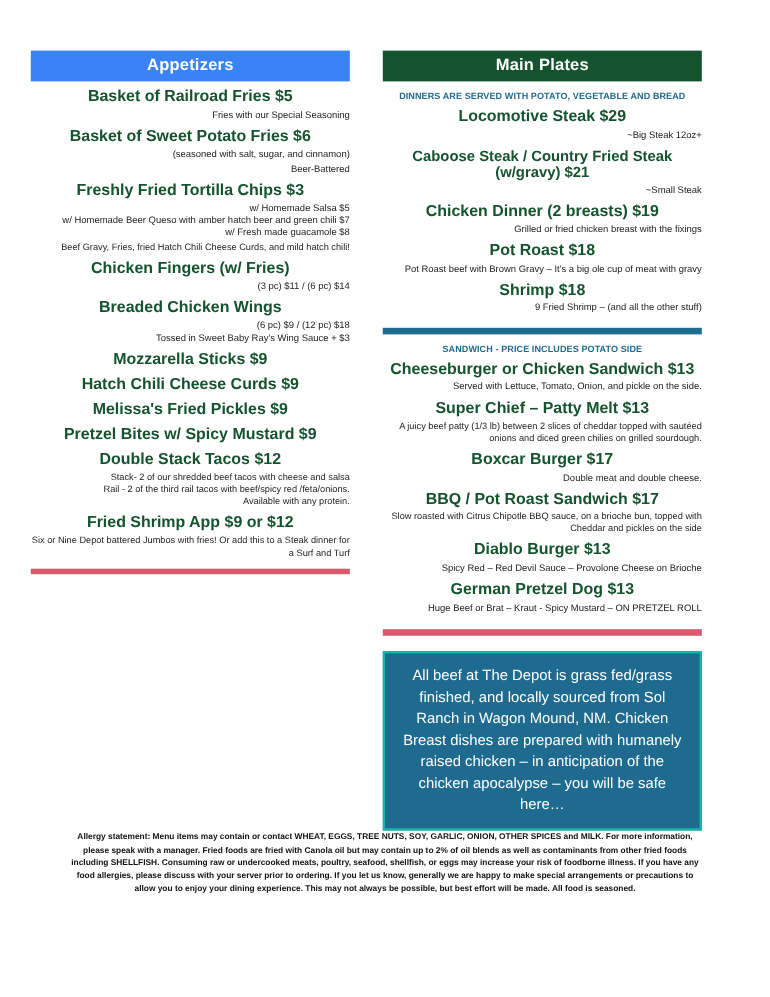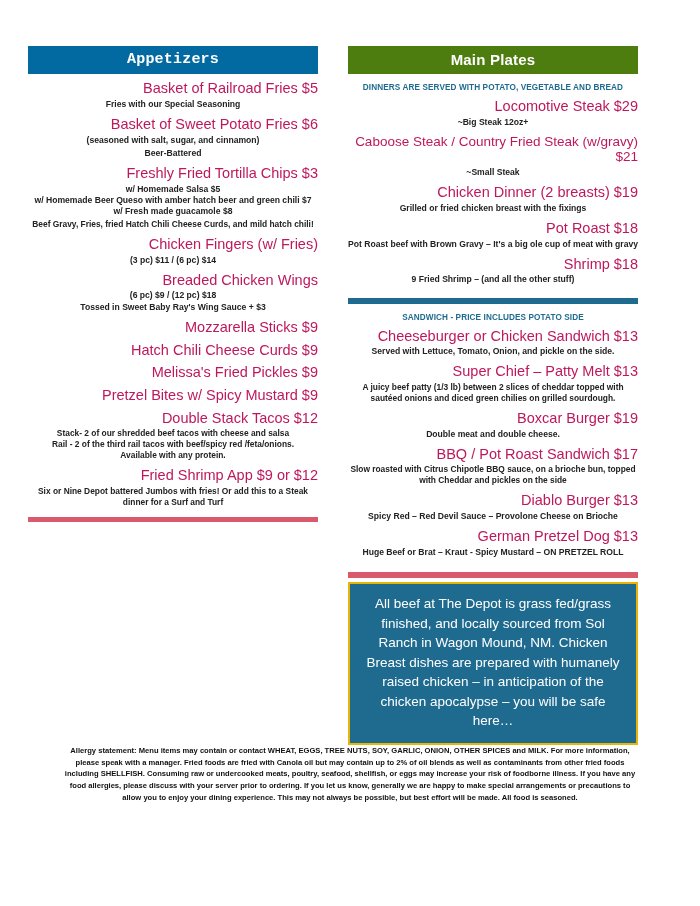--- a/index.html
+++ b/index.html
@@ -38,7 +38,7 @@
     padding: 5px 0 6px 0;
     letter-spacing: 0.2px;
   }
-  .hdr-red { background: #0369a1; font-family: Liberation Mono, monospace; }
+  .hdr-red { background: #3b82f6; }
   .hdr-blue { background: #4d7c0f; }
 
   .item-name {

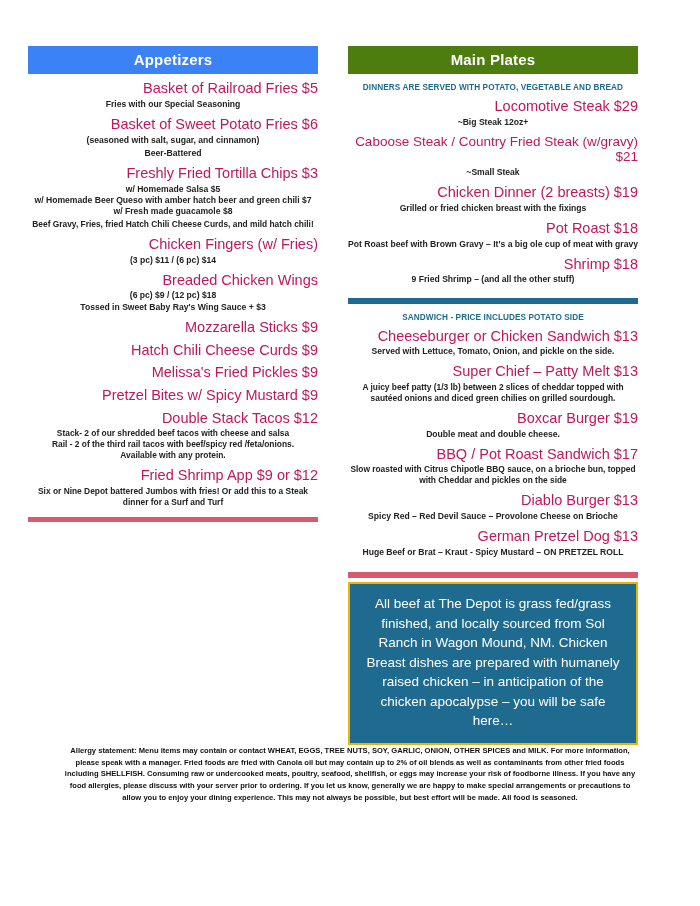--- a/index.html
+++ b/index.html
@@ -39,7 +39,7 @@
     letter-spacing: 0.2px;
   }
   .hdr-red { background: #3b82f6; }
-  .hdr-blue { background: #4d7c0f; }
+  .hdr-blue { background: #14532d; }
 
   .item-name {
     text-align: right;

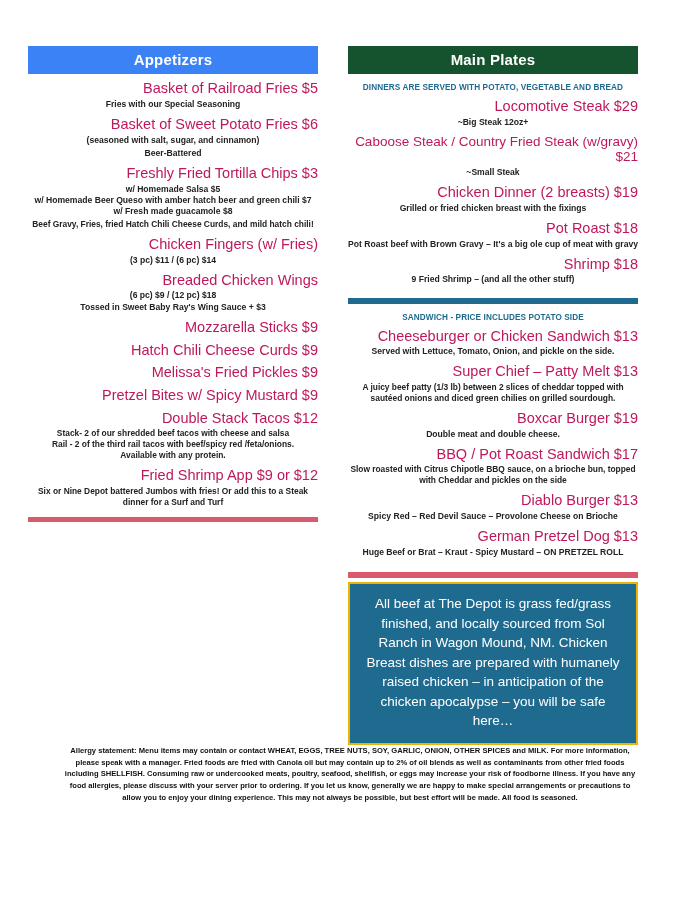--- a/index.html
+++ b/index.html
@@ -42,12 +42,12 @@
   .hdr-blue { background: #14532d; }
 
   .item-name {
-    text-align: right;
+    text-align: center;
     font-size: 14.5px;
-    font-weight: normal;
+    font-weight: bold;
     margin-top: 6px;
     line-height: 1.15;
-    color: #be185d;
+    color: #14532d;
   }
   .item-name.small {
     font-size: 13.5px;

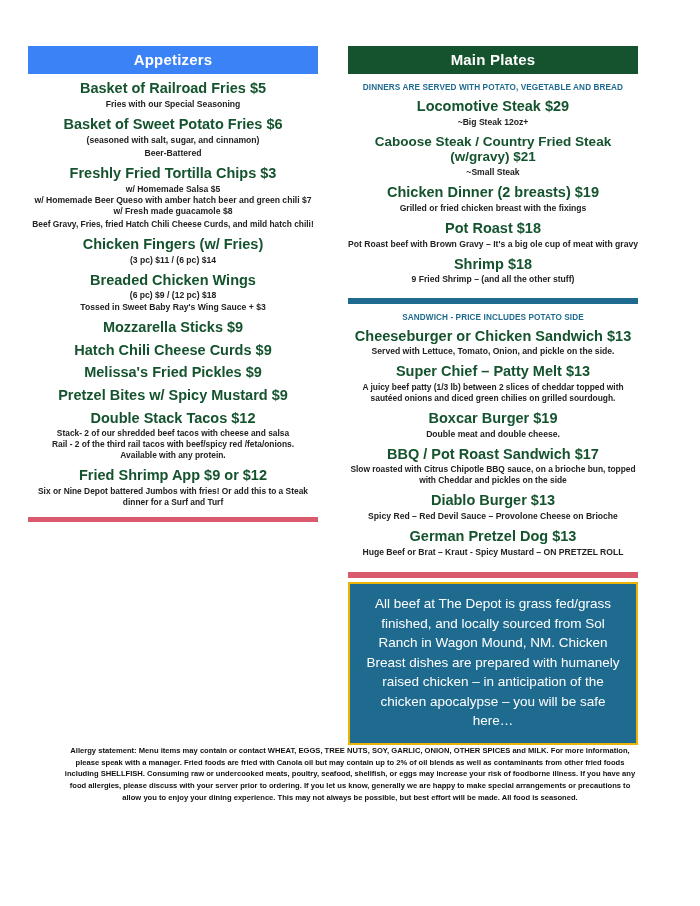--- a/index.html
+++ b/index.html
@@ -53,9 +53,9 @@
     font-size: 13.5px;
   }
   .item-desc {
-    text-align: center;
+    text-align: right;
     font-size: 8.6px;
-    font-weight: bold;
+    font-weight: normal;
     color: #222;
     margin-top: 2px;
     line-height: 1.3;

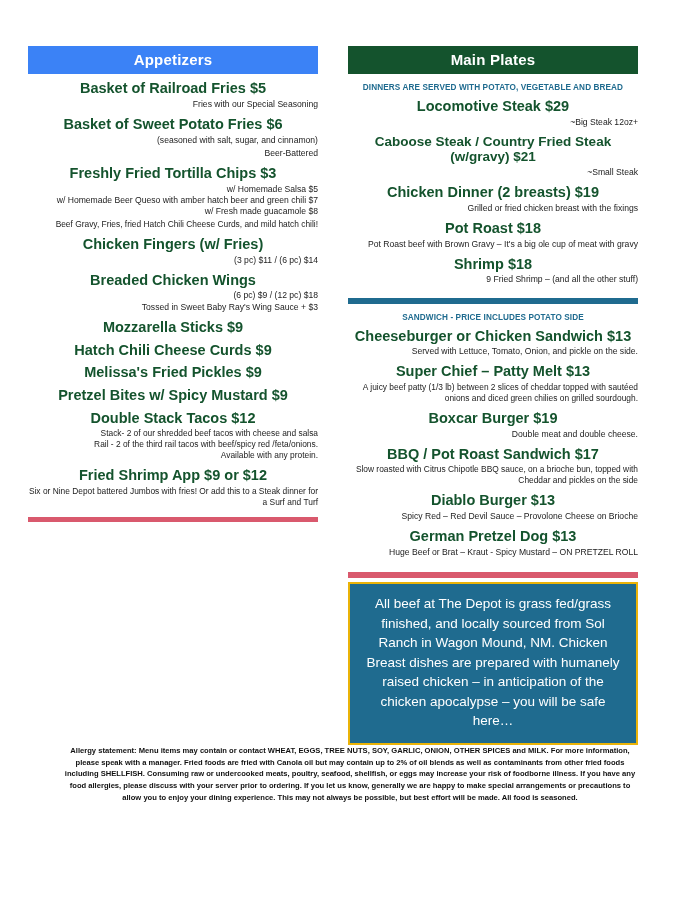--- a/index.html
+++ b/index.html
@@ -206,7 +206,7 @@
         <div class="item-desc wide">A juicy beef patty (1/3 lb) between 2 slices of cheddar topped with sautéed onions and diced green chilies on grilled sourdough.</div>
       </div>
       <div>
-        <div class="item-name">Boxcar Burger $19</div>
+        <div class="item-name">Boxcar Burger $17</div>
         <div class="item-desc">Double meat and double cheese.</div>
       </div>
       <div>

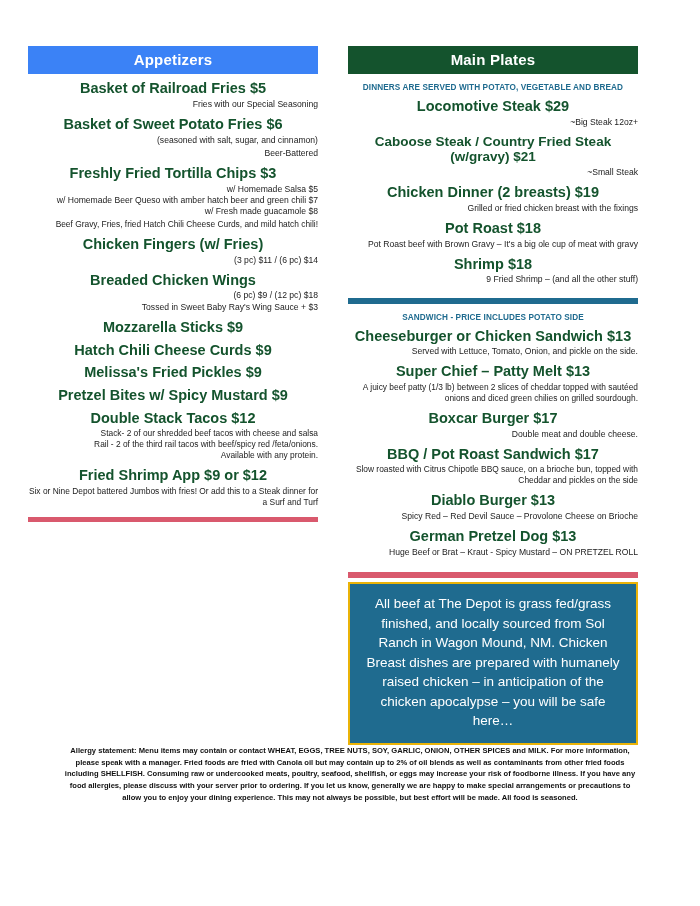--- a/index.html
+++ b/index.html
@@ -88,10 +88,10 @@
     margin-top: 10px;
   }
   .callout {
-    margin-top: 4px;
+    margin-top: 14px;
     background: #1f6b8f;
     color: #ffffff;
-    border: 2px solid #eab308;
+    border: 2px solid #14b8a6;
     padding: 10px 14px 12px 14px;
     text-align: center;
     font-size: 13.5px;

